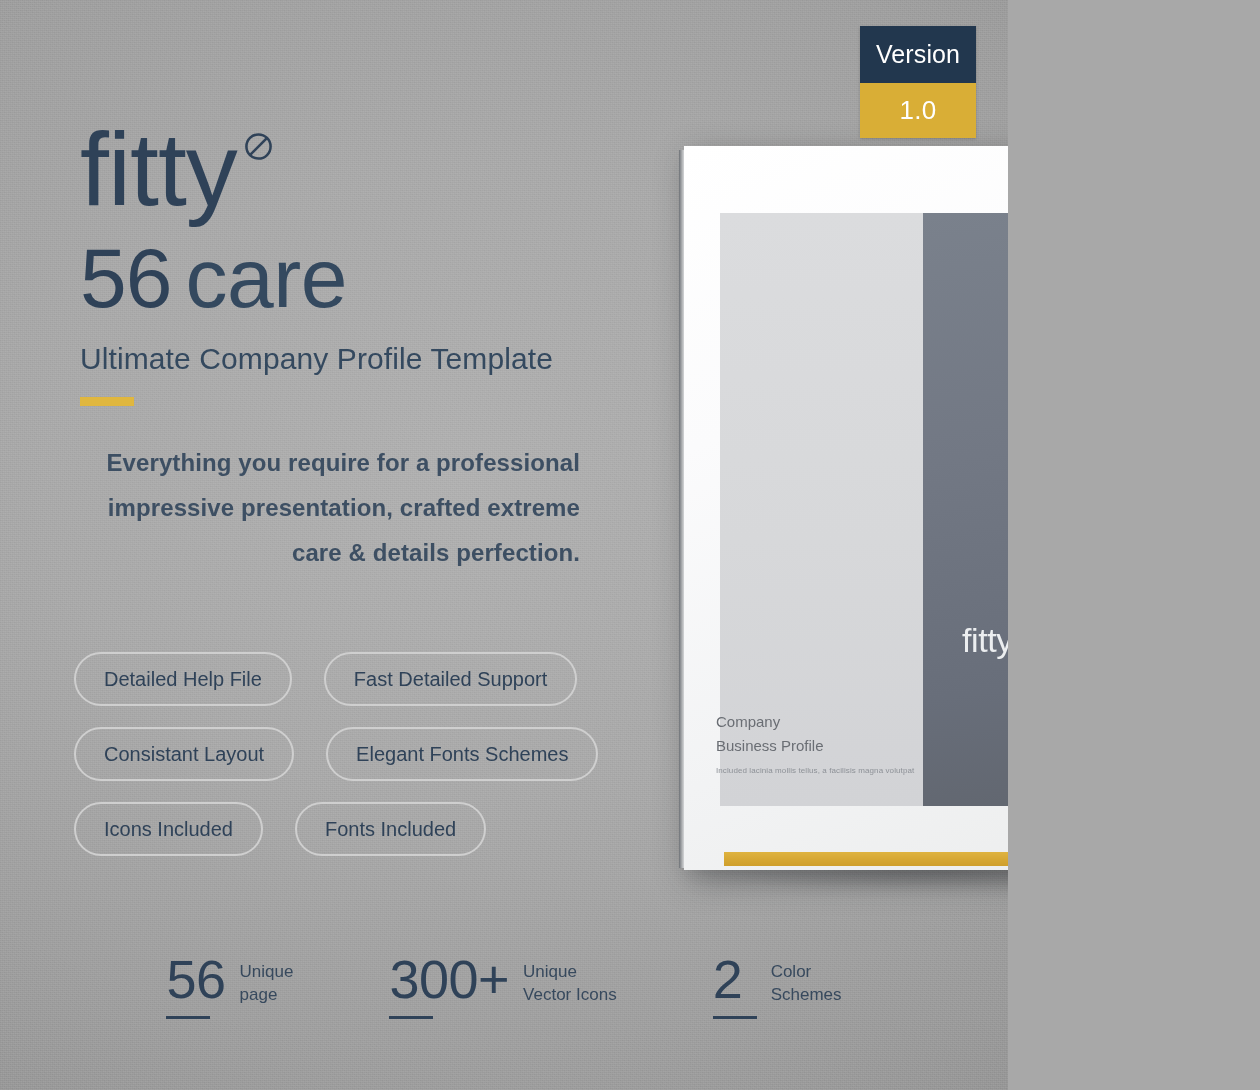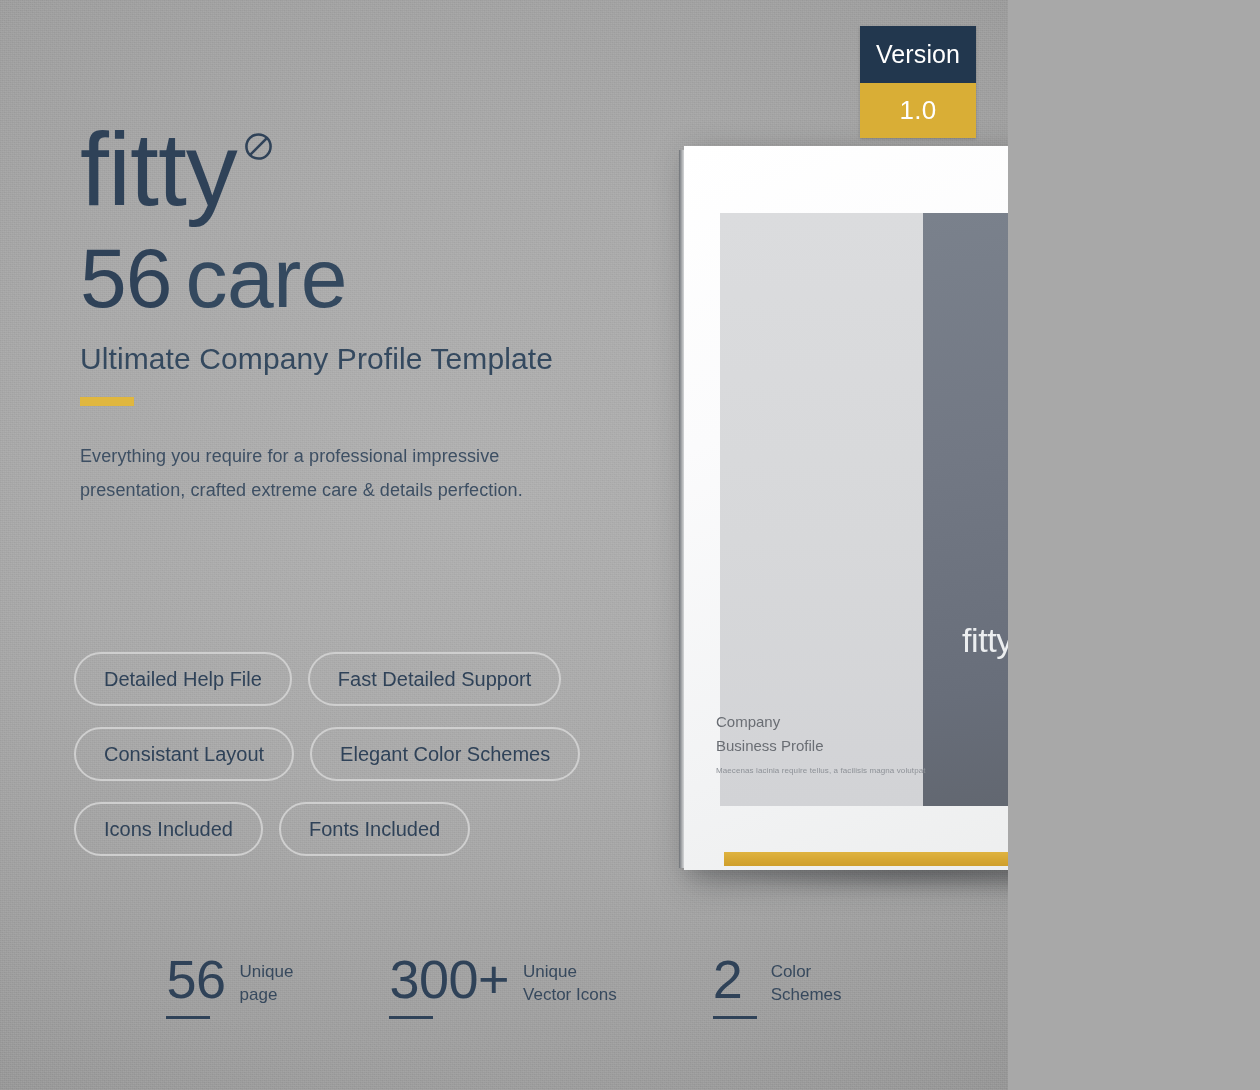--- a/index.html
+++ b/index.html
@@ -133,12 +133,13 @@
 
   .blurb {
     margin-top: 34px;
-    font-size: 18px;
-    font-weight: 400;
+    font-size: 24px;
+    font-weight: 700;
     line-height: 1.88;
     color: #3d4f63;
     letter-spacing: .1px;
     max-width: 500px;
+    text-align: right;
   }
 
   

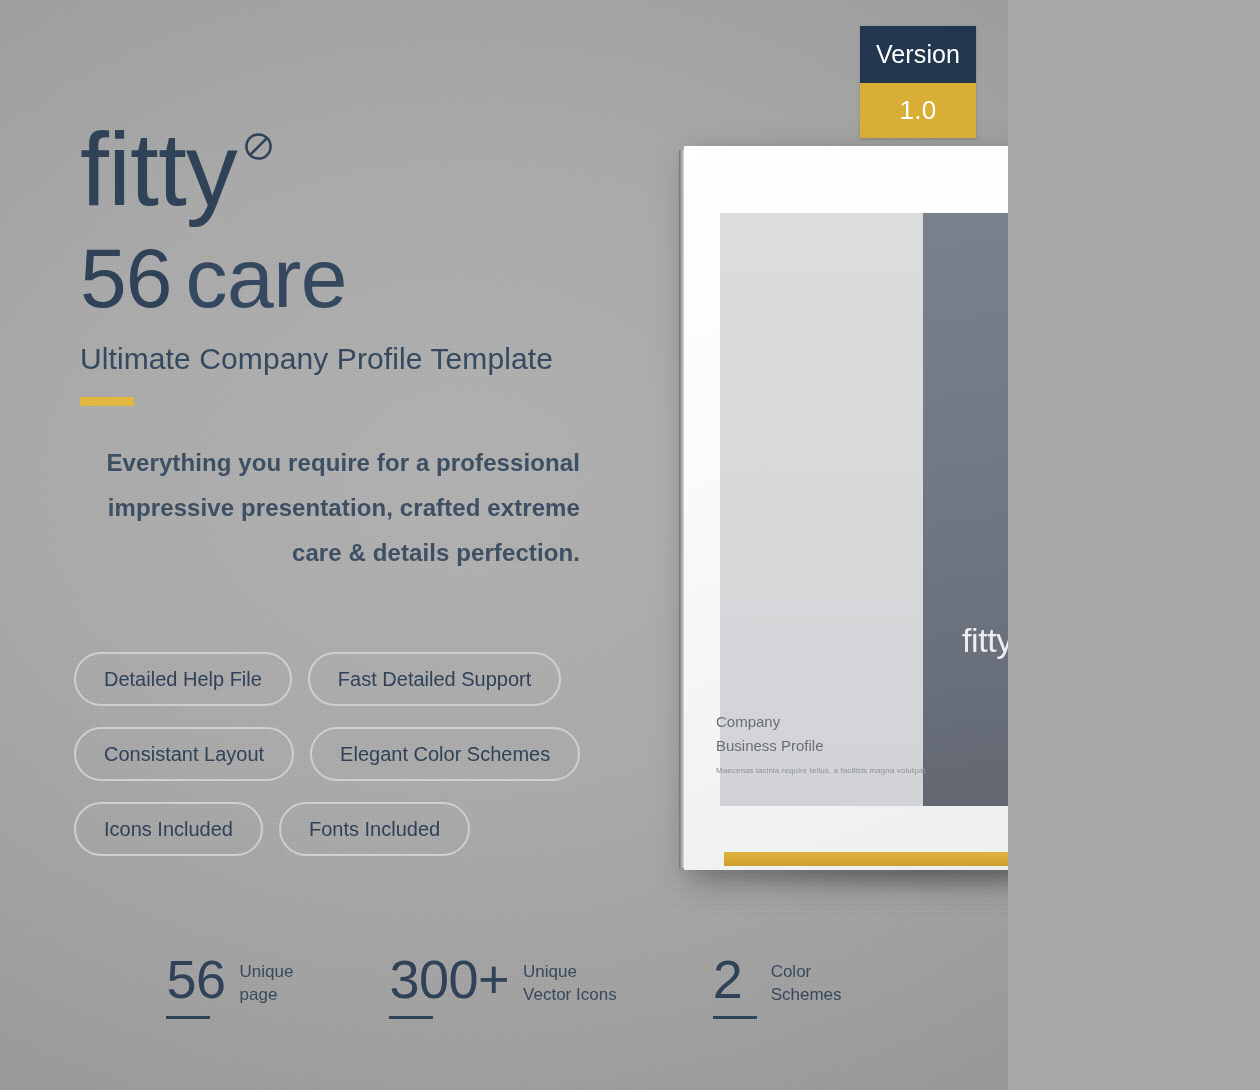--- a/index.html
+++ b/index.html
@@ -152,7 +152,7 @@
   }
   .pill-row {
     display: flex;
-    gap: 16px;
+    gap: 32px;
     margin-bottom: 21px;
   }
   .pill {

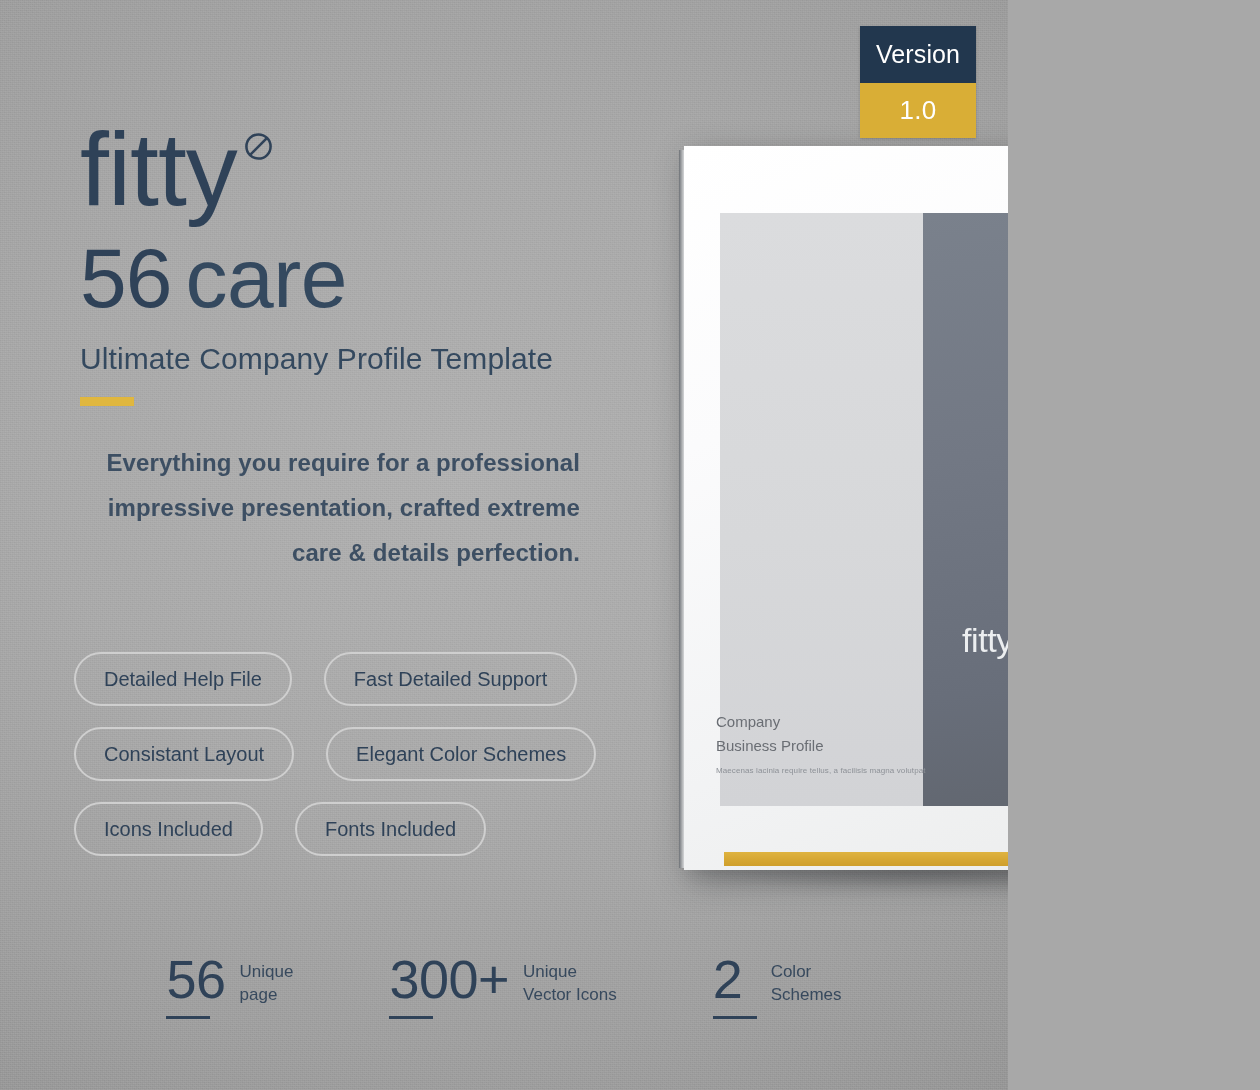--- a/index.html
+++ b/index.html
@@ -352,7 +352,7 @@
     </div>
     <div class="pill-row">
       <div class="pill">Consistant Layout</div>
-      <div class="pill">Elegant Color Schemes</div>
+      <div class="pill">Elegant Fonts Schemes</div>
     </div>
     <div class="pill-row">
       <div class="pill">Icons Included</div>

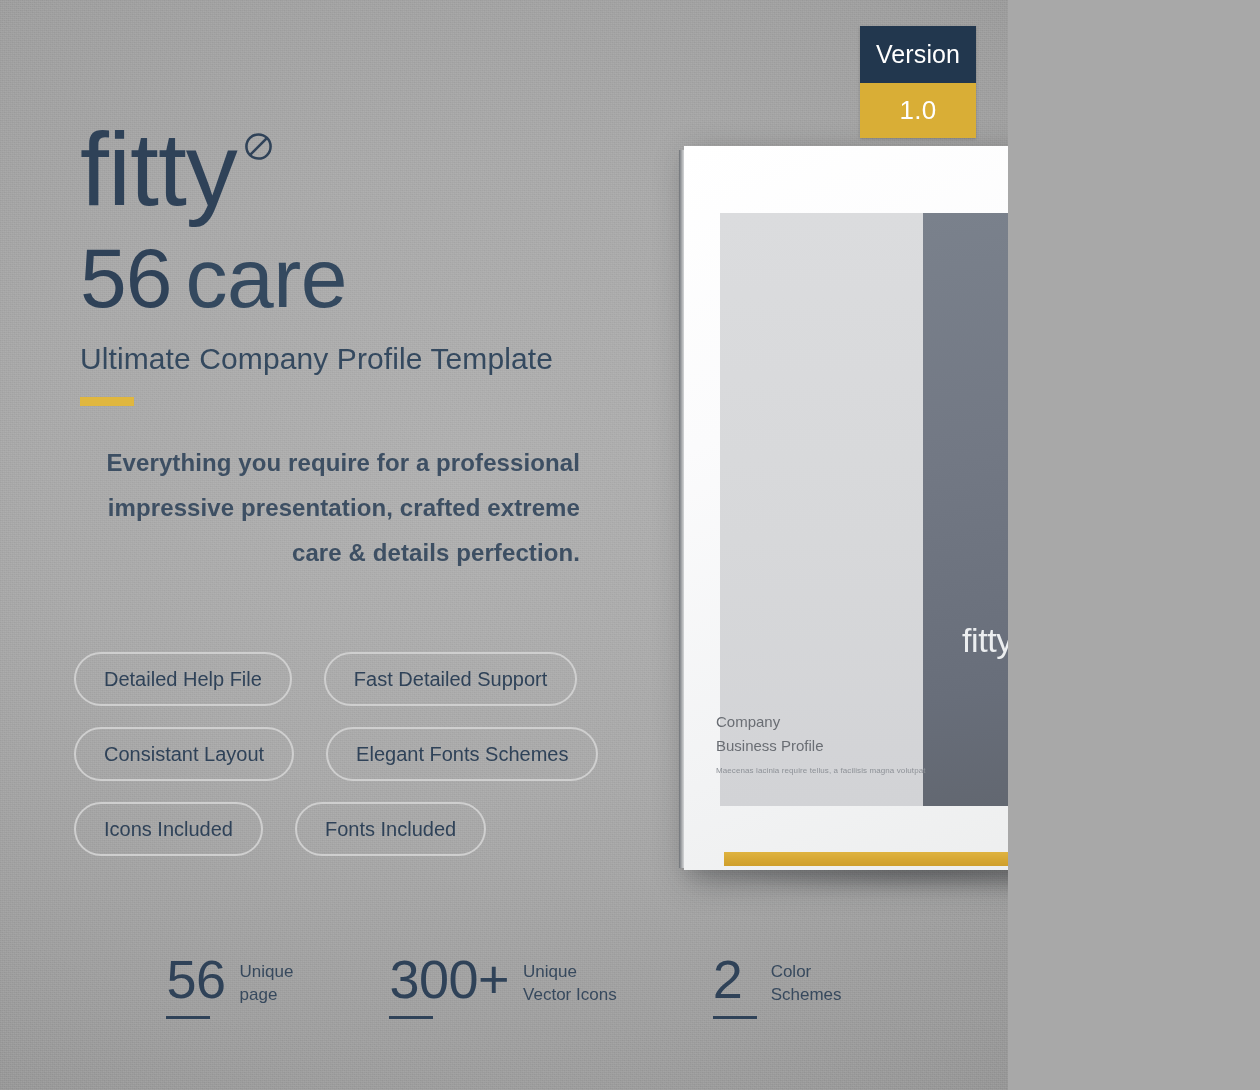--- a/index.html
+++ b/index.html
@@ -412,7 +412,7 @@
         <div>Business Profile</div>
       </div>
 
-      <div class="broch-sub">Maecenas lacinia require tellus, a facilisis magna volutpat</div>
+      <div class="broch-sub">Included lacinia mollis tellus, a facilisis magna volutpat</div>
 
       <div class="broch-accent"></div>
     </div>

